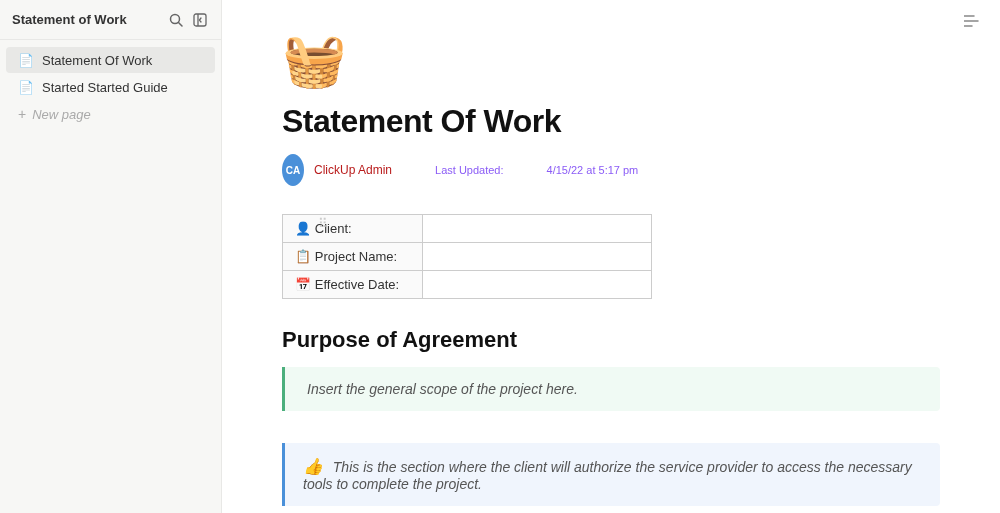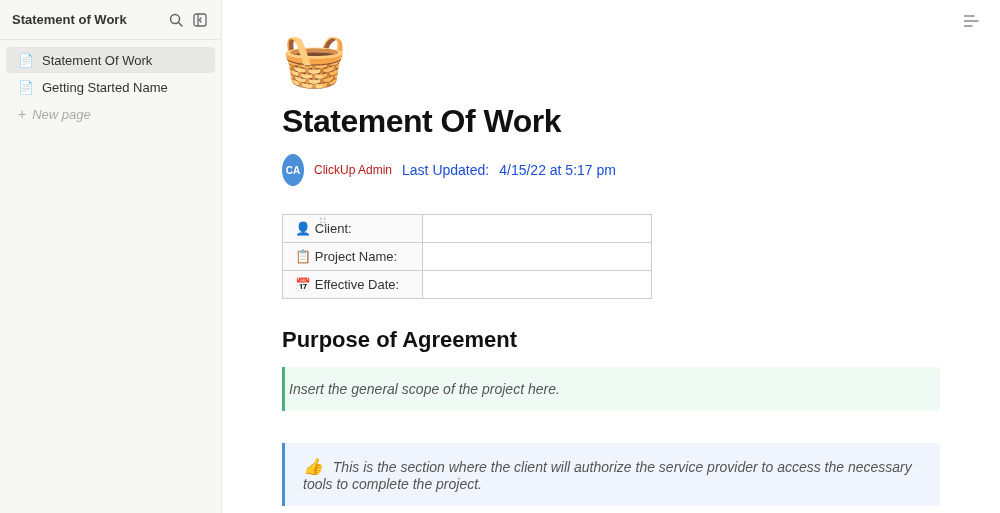--- a/index.html
+++ b/index.html
@@ -255,7 +255,7 @@
     </div>
     <div class="nav-item">
       <span class="nav-item-icon">📄</span>
-      <span class="nav-item-label">Getting Started Name</span>
+      <span class="nav-item-label">Started Started Guide</span>
     </div>
     <div class="new-page-item">
       <span style="font-size:14px; color:#aaa;">+</span>

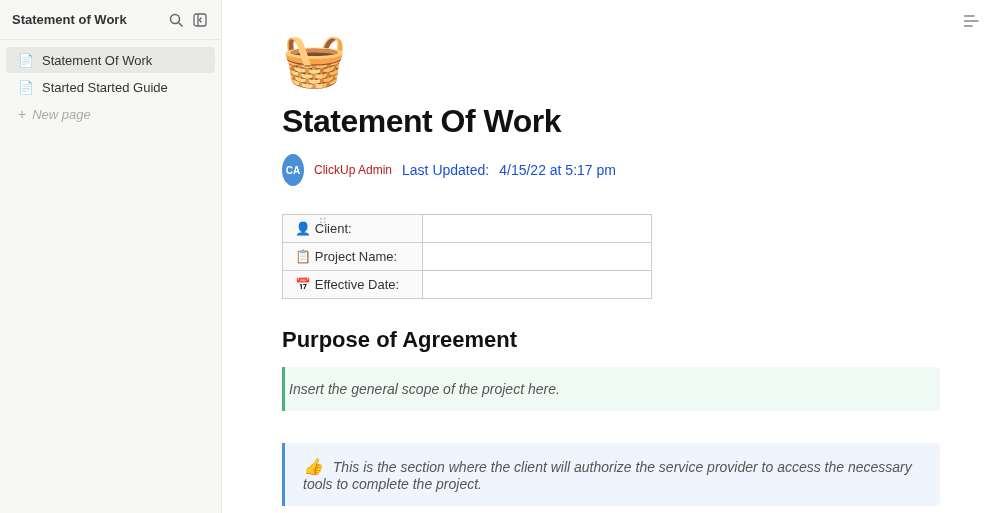--- a/index.html
+++ b/index.html
@@ -148,8 +148,9 @@
       font-size: 12px;
     }
     .meta-updated {
-      color: #1d4ed8;
-      font-size: 14px;
+      color: #8b5cf6;
+      font-size: 11px;
+      margin-left: 33px;
     }
 
     

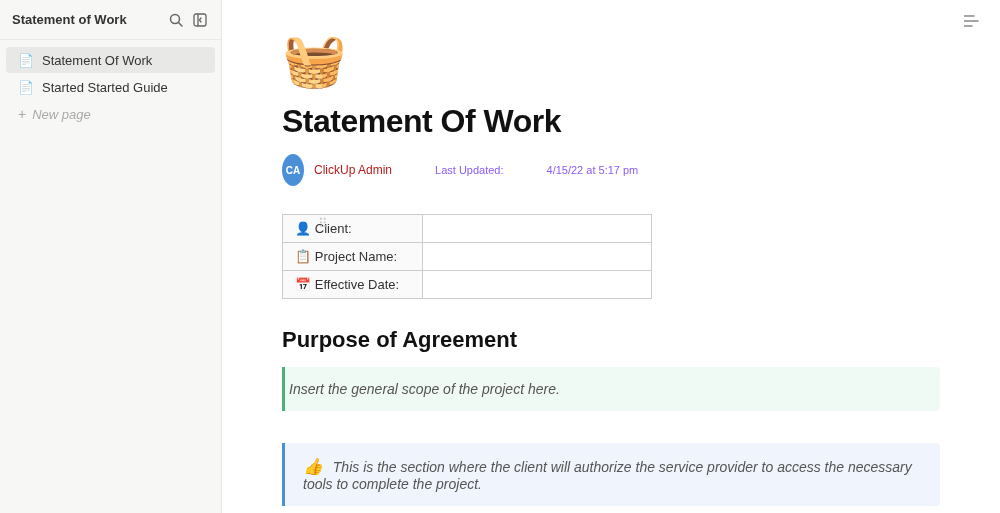--- a/index.html
+++ b/index.html
@@ -187,7 +187,7 @@
     .callout-green {
       border-left: 3px solid #4caf7d;
       background: #f0faf4;
-      padding: 14px 4px;
+      padding: 14px 22px;
       border-radius: 0 4px 4px 0;
       margin-bottom: 32px;
     }

